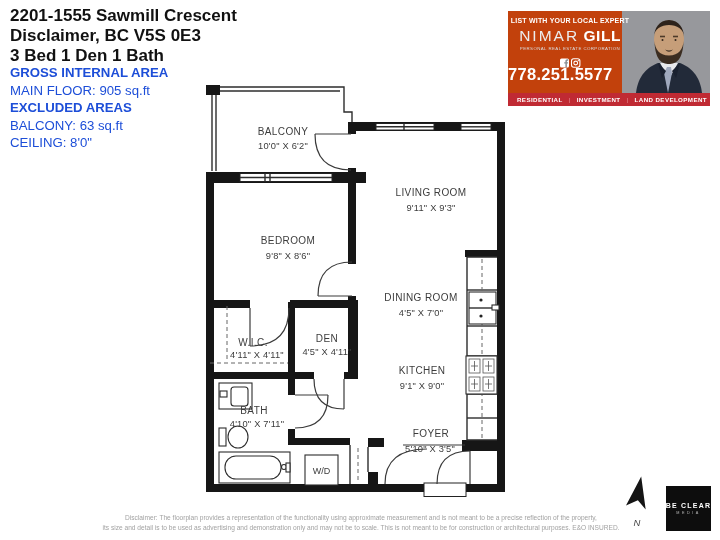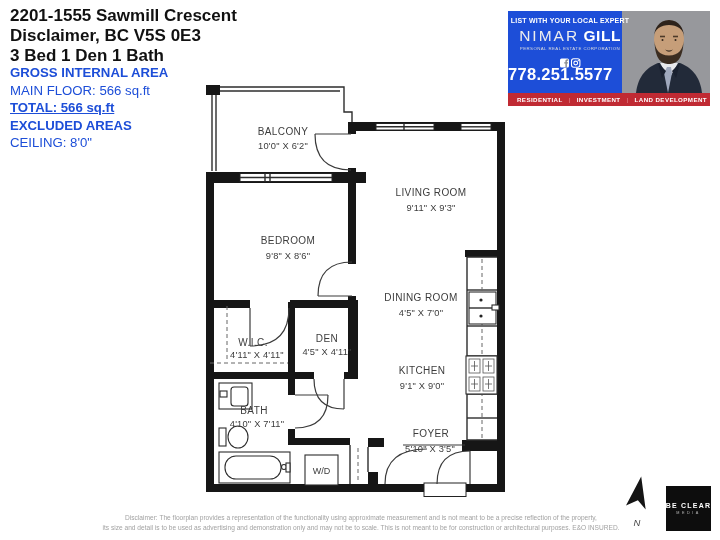--- a/index.html
+++ b/index.html
@@ -13,7 +13,7 @@
   
   .ad{position:absolute;left:505px;top:8px;width:208px;height:101px;background:#fff;
       box-sizing:border-box;padding:3px;}
-  .ad-panel{position:relative;width:100%;height:100%;background:#1d4ed8;overflow:hidden;}
+  .ad-panel{position:relative;width:100%;height:100%;background:#c2410c;overflow:hidden;}
   .ad-photo{position:absolute;right:0;top:0;width:88px;height:82px;}
   .ad-tagline{position:absolute;left:2px;top:6px;width:120px;text-align:center;
               font-size:7px;font-weight:bold;letter-spacing:.2px;color:#fff;white-space:nowrap;}

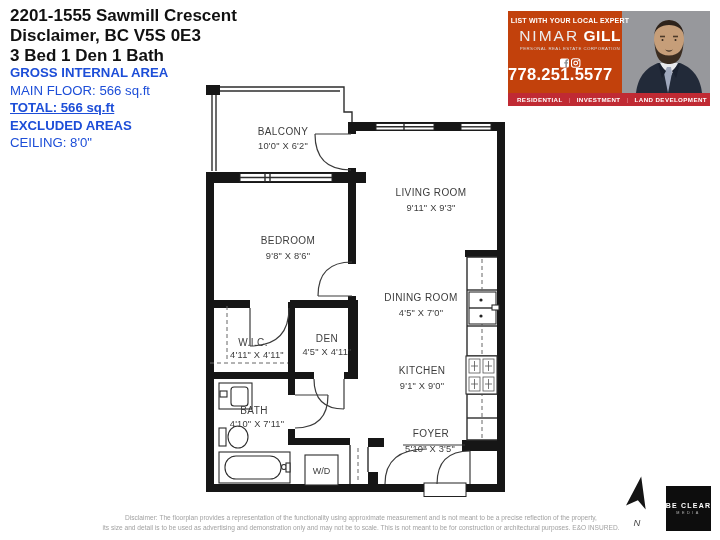--- a/index.html
+++ b/index.html
@@ -64,7 +64,7 @@
 
   <div class="stats">
     <div class="b">GROSS INTERNAL AREA</div>
-    <div>MAIN FLOOR: 566 sq.ft</div>
+    <div>MAIN FLOOR: 905 sq.ft</div>
     <div class="b u">TOTAL: 566 sq.ft</div>
     <div class="b">EXCLUDED AREAS</div>
     <div>CEILING: 8'0"</div>

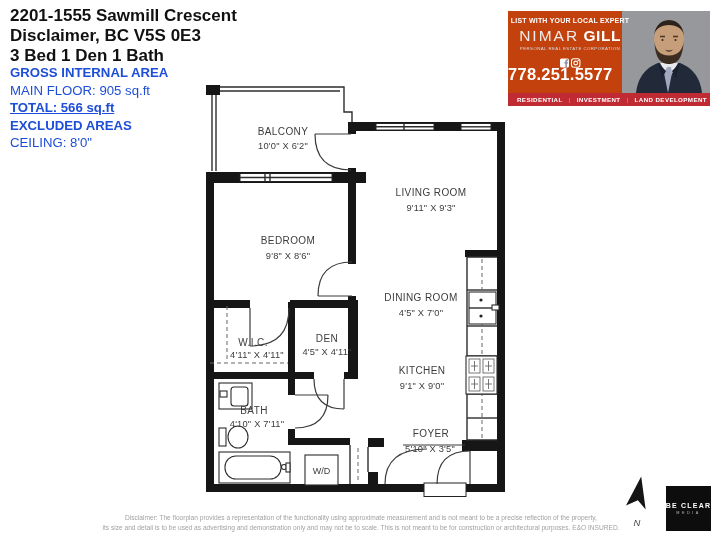--- a/index.html
+++ b/index.html
@@ -65,7 +65,6 @@
   <div class="stats">
     <div class="b">GROSS INTERNAL AREA</div>
     <div>MAIN FLOOR: 905 sq.ft</div>
-    <div class="b u">TOTAL: 566 sq.ft</div>
     <div class="b">EXCLUDED AREAS</div>
     <div>CEILING: 8'0"</div>
   </div>

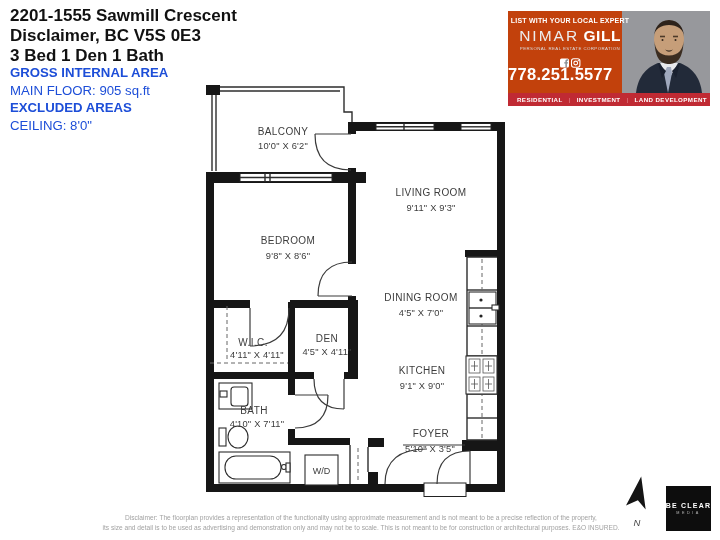--- a/index.html
+++ b/index.html
@@ -66,6 +66,7 @@
     <div class="b">GROSS INTERNAL AREA</div>
     <div>MAIN FLOOR: 905 sq.ft</div>
     <div class="b">EXCLUDED AREAS</div>
+    <div>BALCONY: 63 sq.ft</div>
     <div>CEILING: 8'0"</div>
   </div>
 

